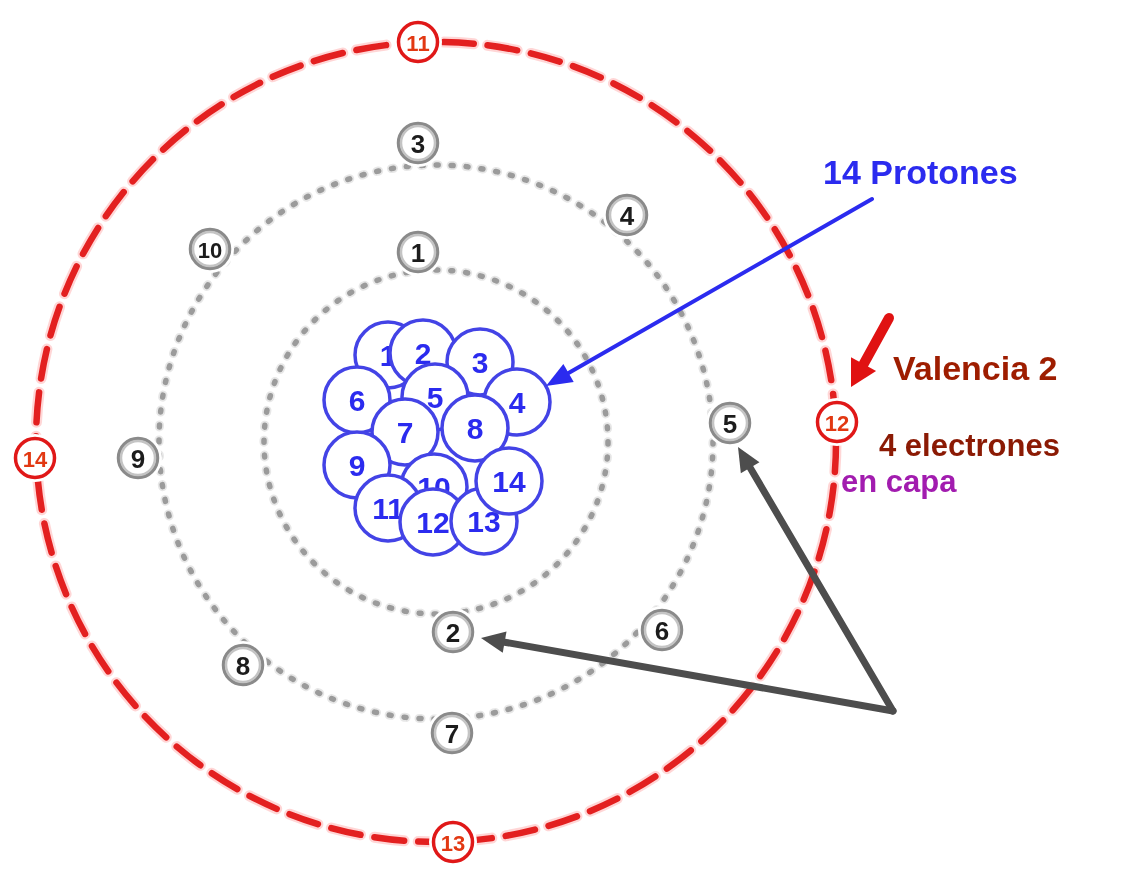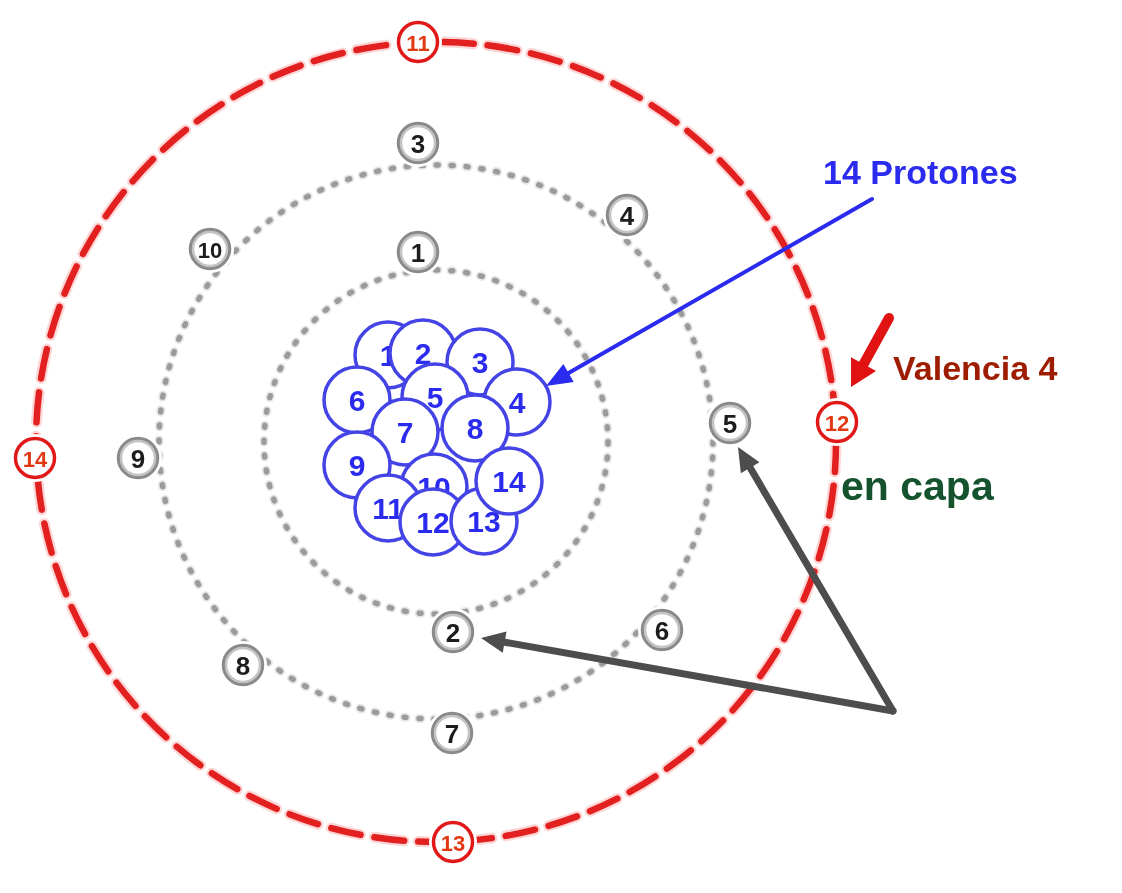--- a/index.html
+++ b/index.html
@@ -198,7 +198,7 @@
     </svg>
 
   <div class="label" id="lbl-protones">14 Protones</div>
-  <div class="label" id="lbl-valencia">Valencia 4</div>
+  <div class="label" id="lbl-valencia">Valencia 2</div>
   <div class="label" id="lbl-capa2">en capa</div>
 </div>
 

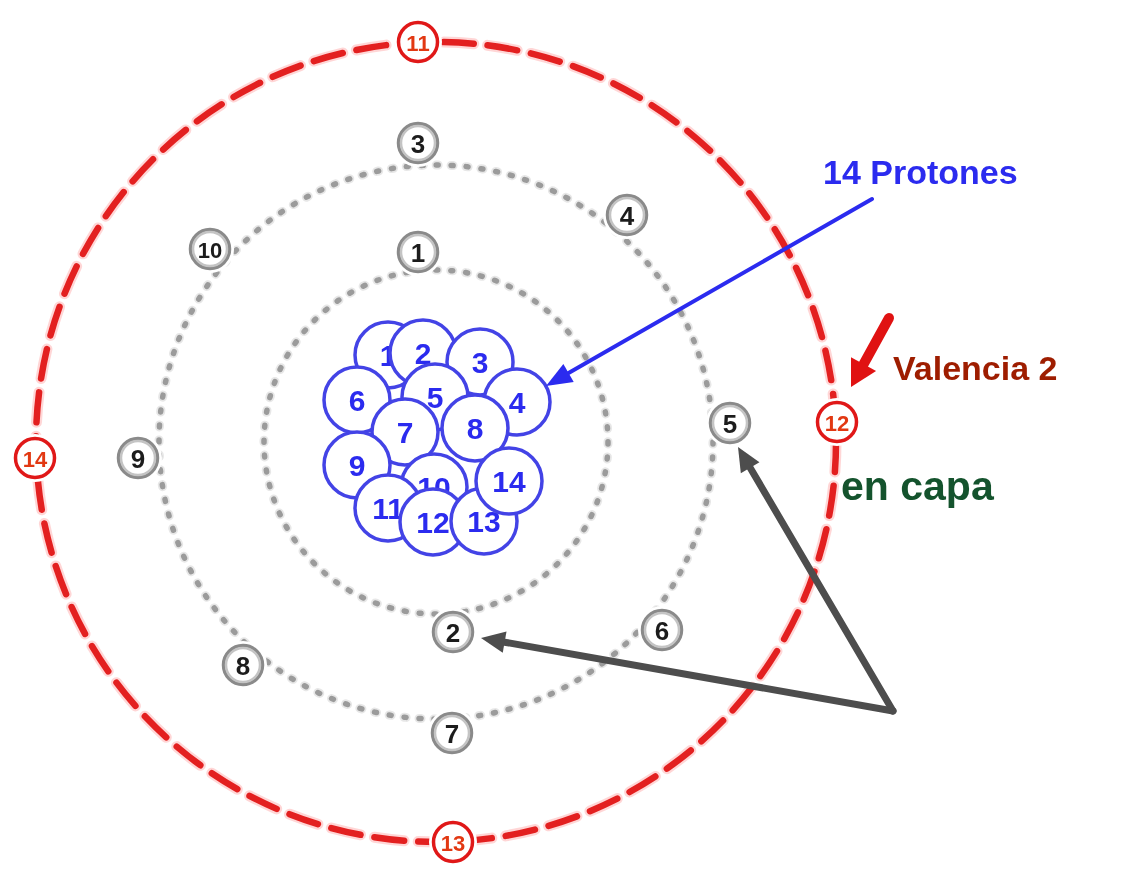--- a/index.html
+++ b/index.html
@@ -199,6 +199,7 @@
 
   <div class="label" id="lbl-protones">14 Protones</div>
   <div class="label" id="lbl-valencia">Valencia 2</div>
+  <div class="label" id="lbl-capa1">4 electrones</div>
   <div class="label" id="lbl-capa2">en capa</div>
 </div>
 

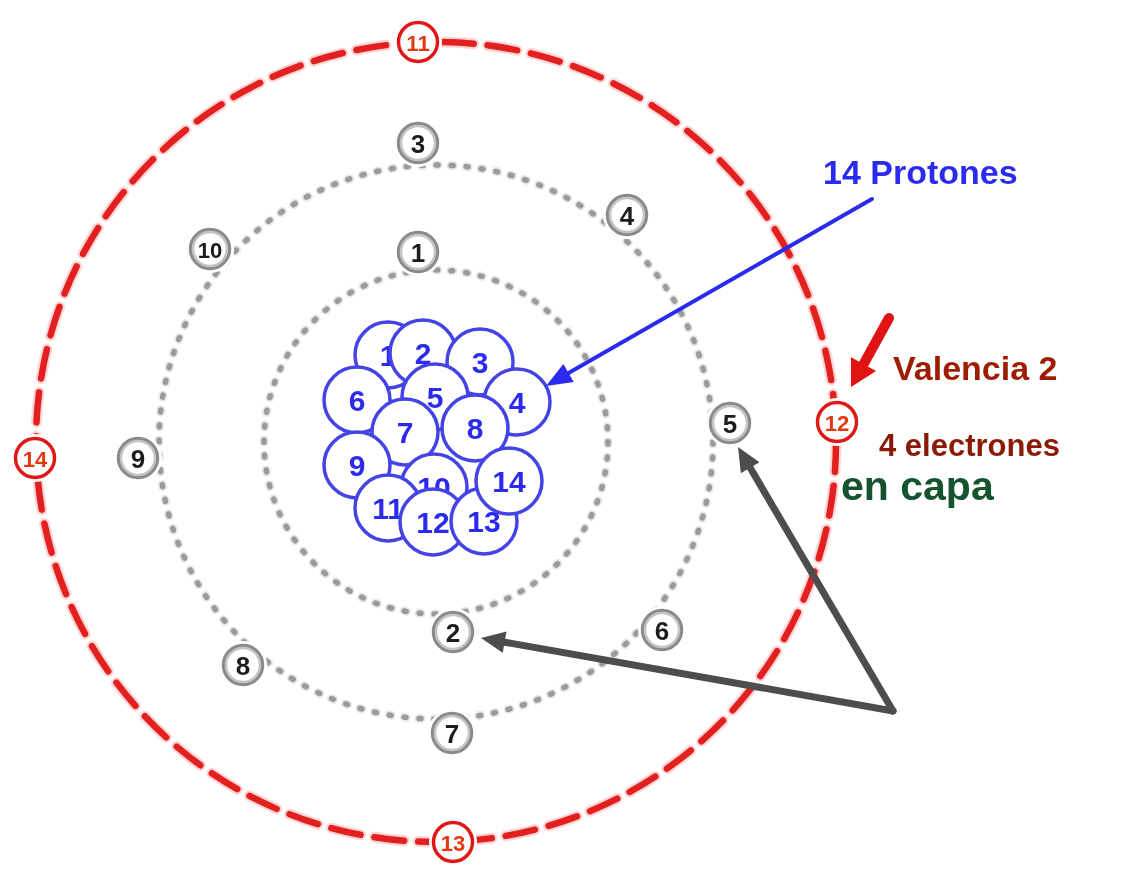--- a/index.html
+++ b/index.html
@@ -22,7 +22,7 @@
   #lbl-electrones{left:809px;top:271px;font-size:34px;color:#8b1a04;}
   #lbl-valencia  {left:893px;top:351px;font-size:34px;color:#9e1d00;}
   #lbl-capa1     {left:879px;top:430px;font-size:31px;color:#8b1a04;}
-  #lbl-capa2     {left:841px;top:466px;font-size:41px;color:#14532d;}
+  #lbl-capa2     {left:841px;top:466px;font-size:31px;color:#a21caf;}
 </style>
 </head>
 <body>

